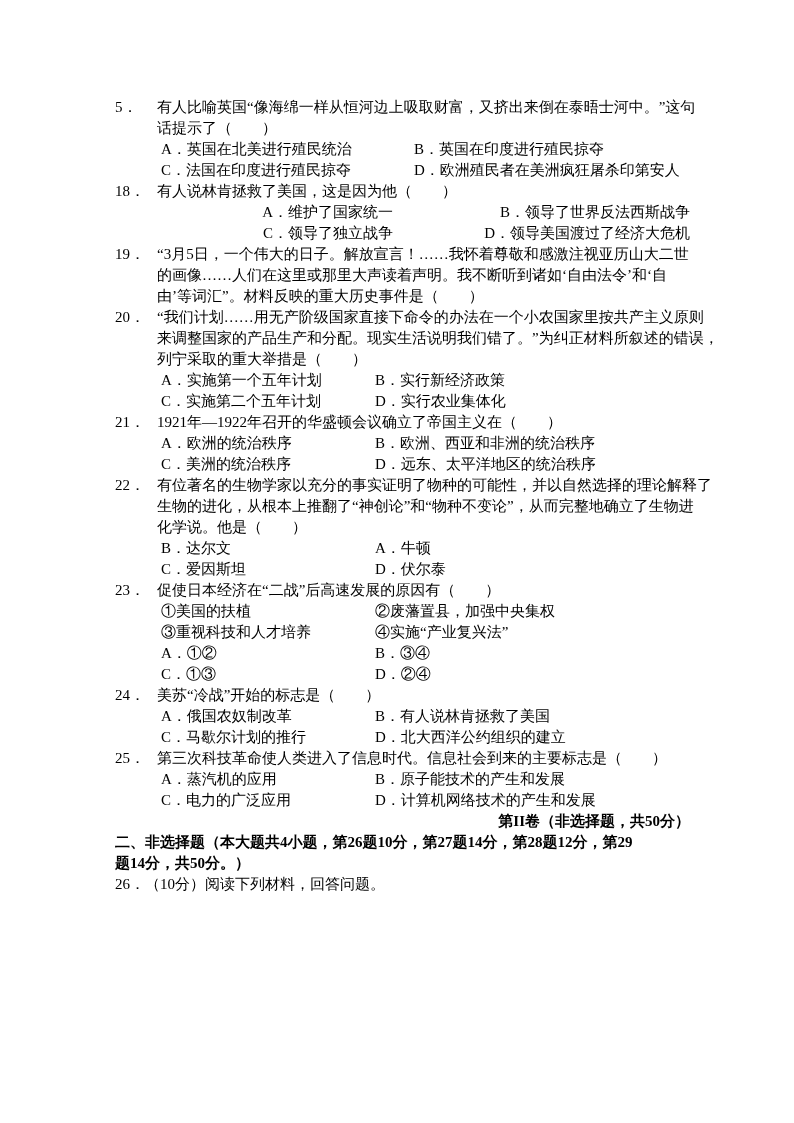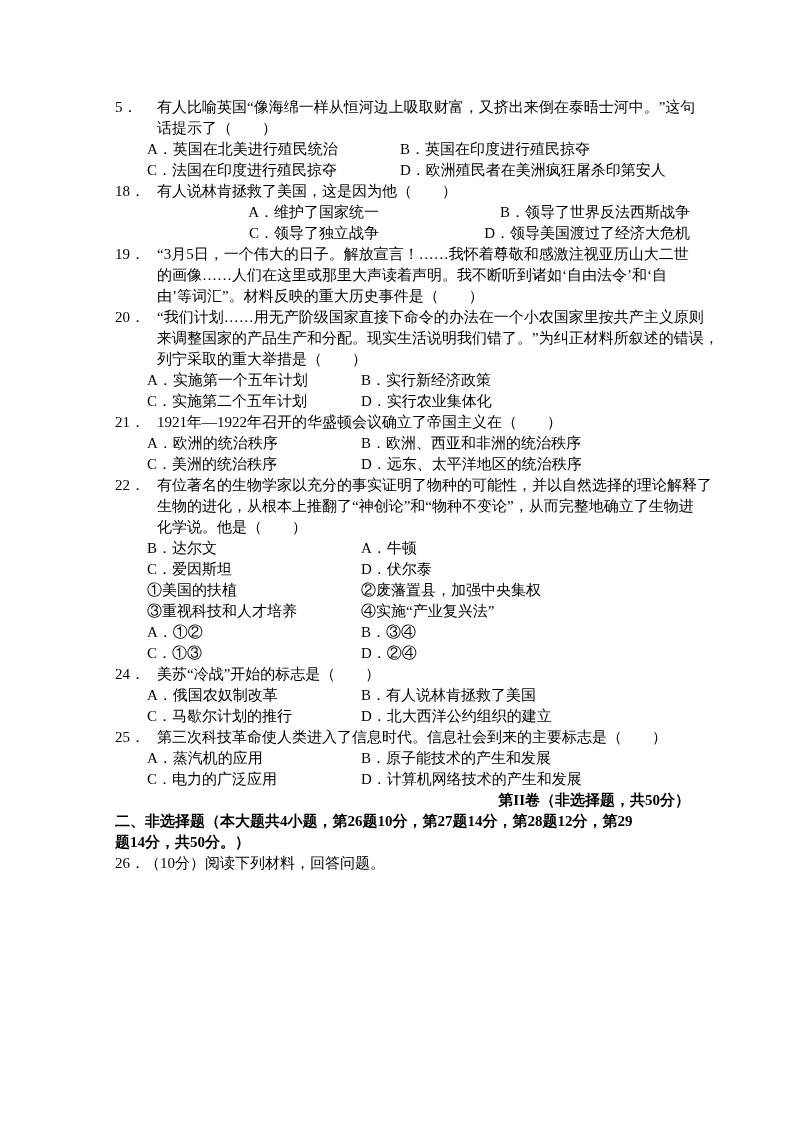--- a/index.html
+++ b/index.html
@@ -38,7 +38,7 @@
     white-space: nowrap;
   }
   .opts-grid {
-    margin-left: 32px;
+    margin-left: 46px;
     display: grid;
     grid-template-columns: 214px auto;
   }

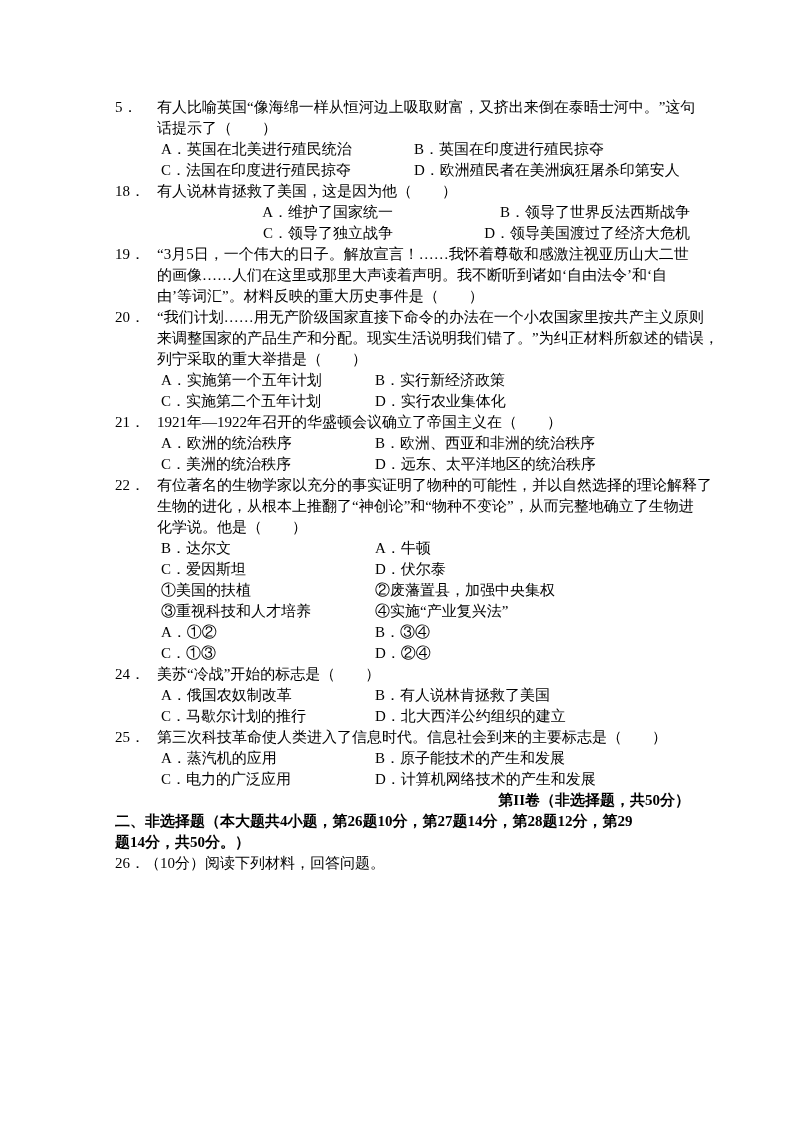--- a/index.html
+++ b/index.html
@@ -134,6 +134,9 @@
           </div>
         </div>
         <div class="question">
+    <div class="stem">
+            <div class="stem-line first"><span class="qnum">23．</span><span>促使日本经济在“二战”后高速发展的原因有（　　）</span></div>
+          </div>
   <div class="opts-grid">
             <div class="cell">①美国的扶植</div>
             <div class="cell">②废藩置县，加强中央集权</div>

